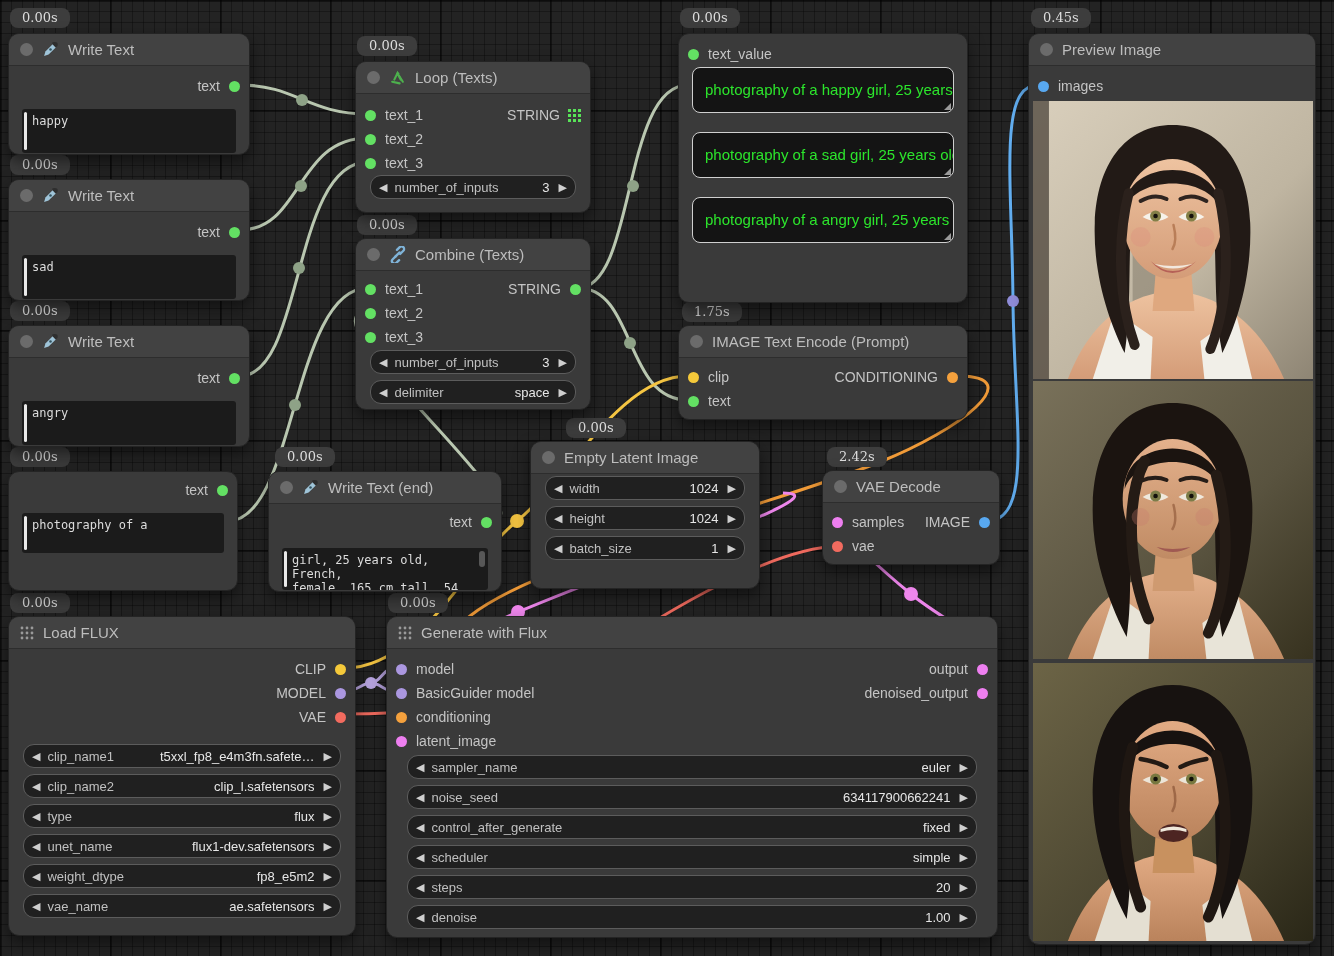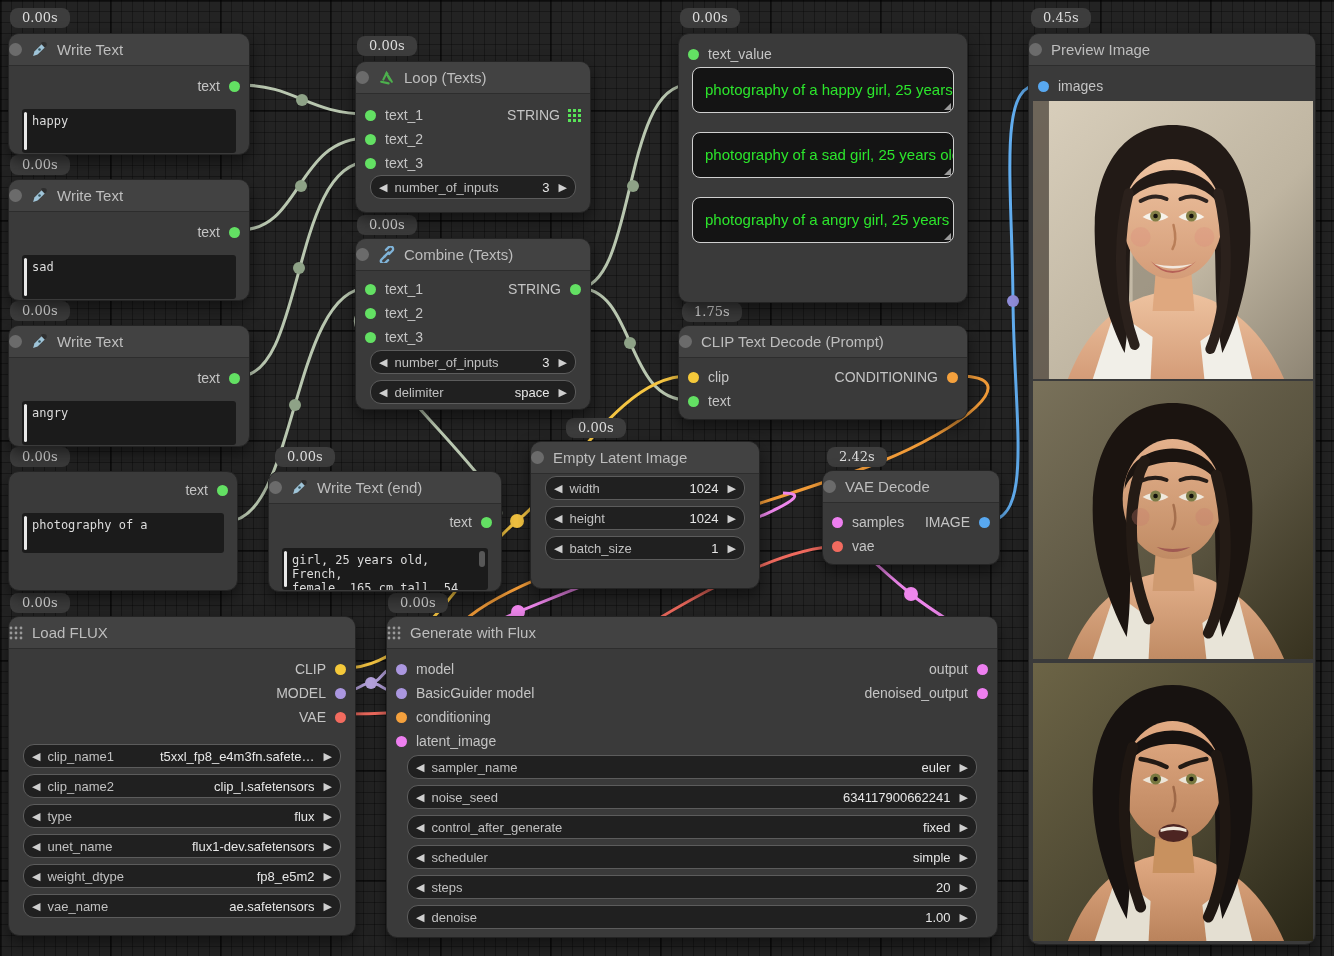--- a/index.html
+++ b/index.html
@@ -18,7 +18,7 @@
     font-family:"DejaVu Serif",serif;font-size:13px;color:#dcdcdc;}
   .node{position:absolute;z-index:2;background:#3a3a3a;border:1px solid #242424;border-radius:11px;
     box-shadow:0 7px 16px rgba(0,0,0,.5);color:#c6c6c6;box-sizing:border-box;}
-  .title{height:32px;display:flex;align-items:center;gap:9px;padding:0 0;background:#424242;
+  .title{height:32px;display:flex;align-items:center;gap:9px;padding:0 11px;background:#424242;
     border-radius:10px 10px 0 0;border-bottom:1px solid #2d2d2d;font-size:15px;color:#bdbdbd;box-sizing:border-box;}
   .tdot{width:13px;height:13px;border-radius:50%;background:#6b6b6b;flex:0 0 auto;}
   .ticon{width:17px;height:17px;flex:0 0 auto;display:inline-block;}

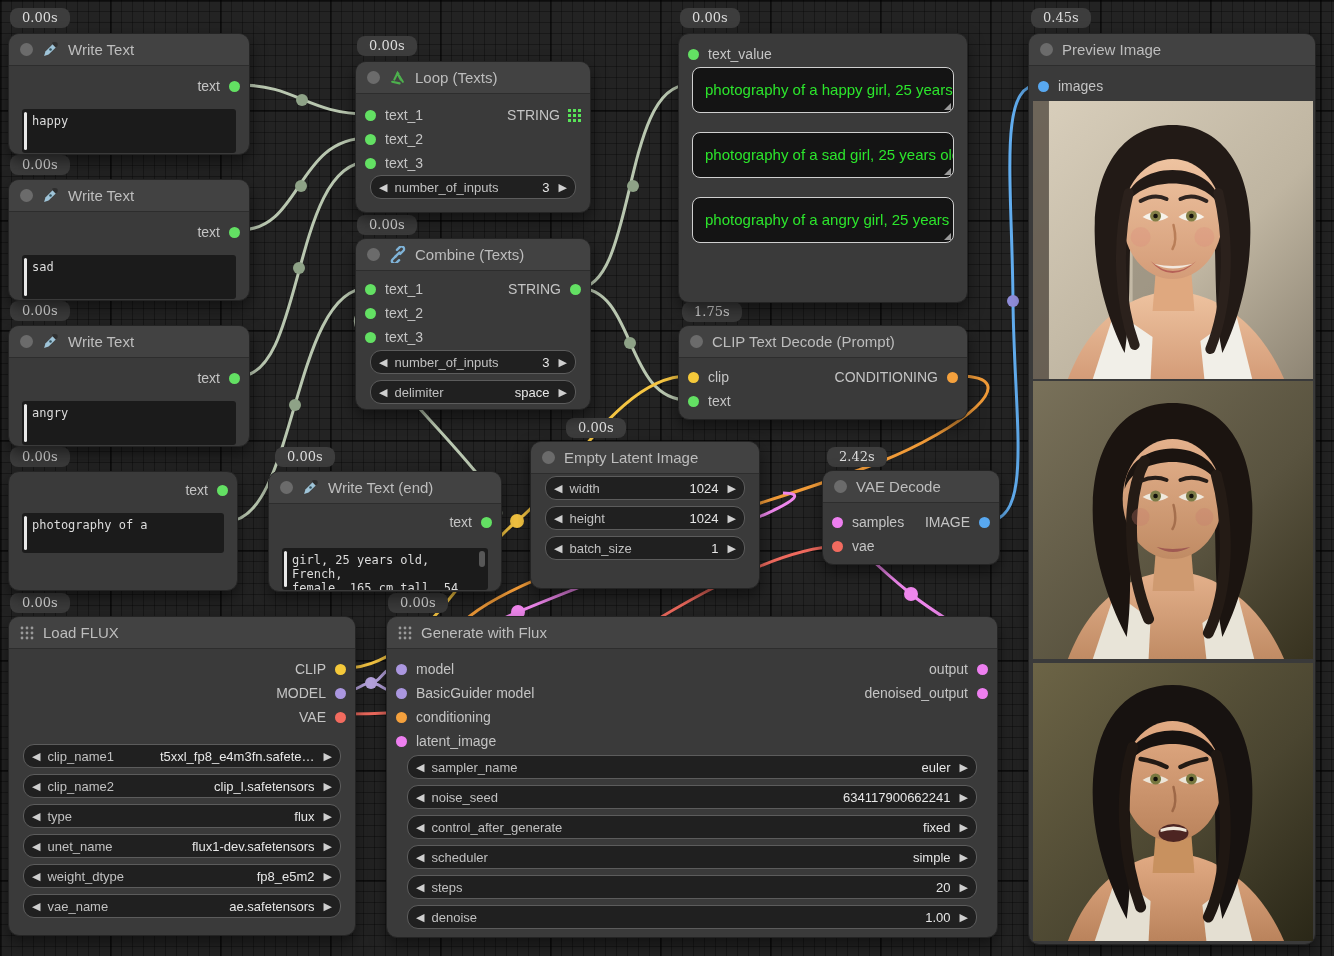--- a/index.html
+++ b/index.html
@@ -318,7 +318,7 @@
 <div class="node" style="left:678px;top:325px;width:290px;height:95px">
   <div class="title">
     <span class="tdot"></span>
-    <span>CLIP Text Decode (Prompt)</span>
+    <span>IMAGE Text Encode (Prompt)</span>
   </div>
   <div class="slots p7">
     <div class="row">

